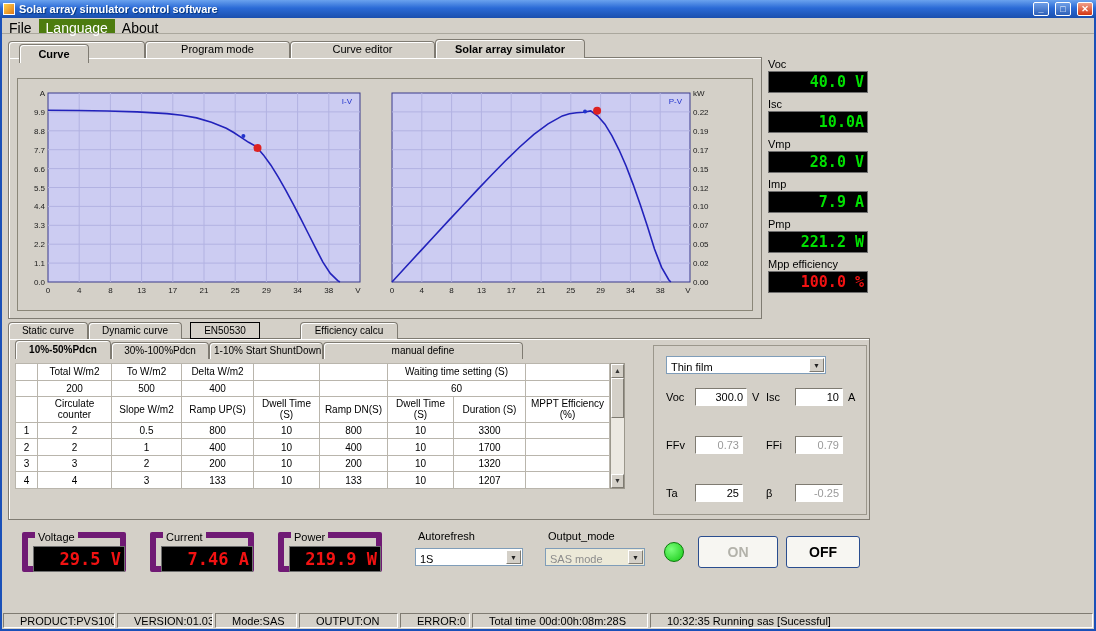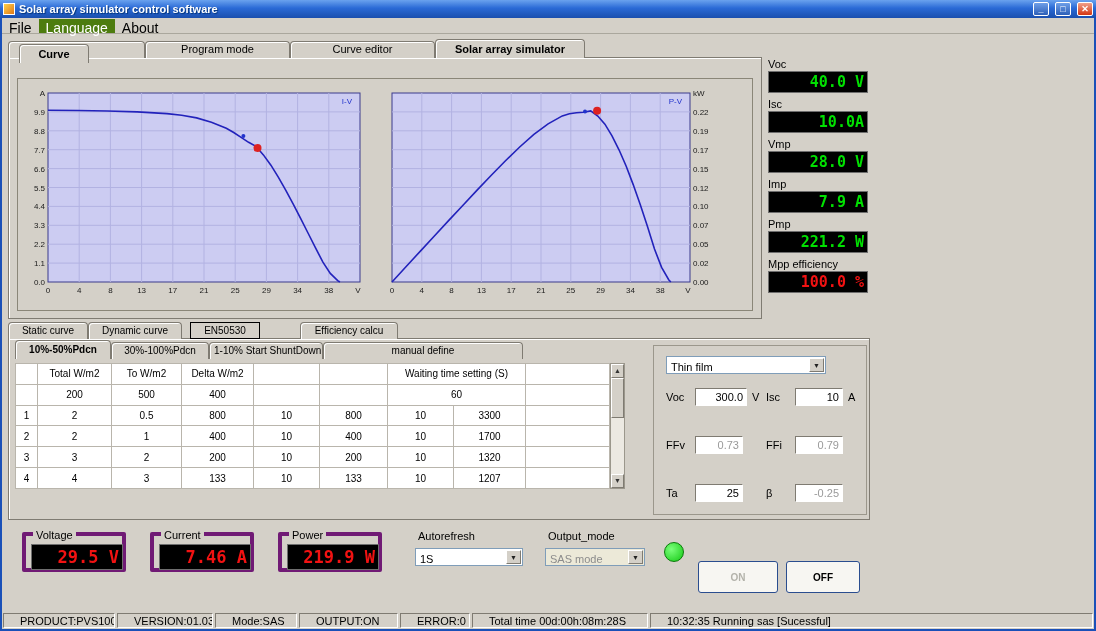--- a/index.html
+++ b/index.html
@@ -273,6 +273,17 @@
             <td colspan="2">60</td>
             <td colspan="1"></td>
           </tr>
+          <tr class="hdr2">
+            <td class="rn"></td>
+            <td>Circulate counter</td>
+            <td>Slope W/m2</td>
+            <td>Ramp UP(S)</td>
+            <td>Dwell Time (S)</td>
+            <td>Ramp DN(S)</td>
+            <td>Dwell Time (S)</td>
+            <td>Duration (S)</td>
+            <td>MPPT Efficiency (%)</td>
+          </tr>
           <tr>
             <td class="rn">1</td>
             <td>2</td>

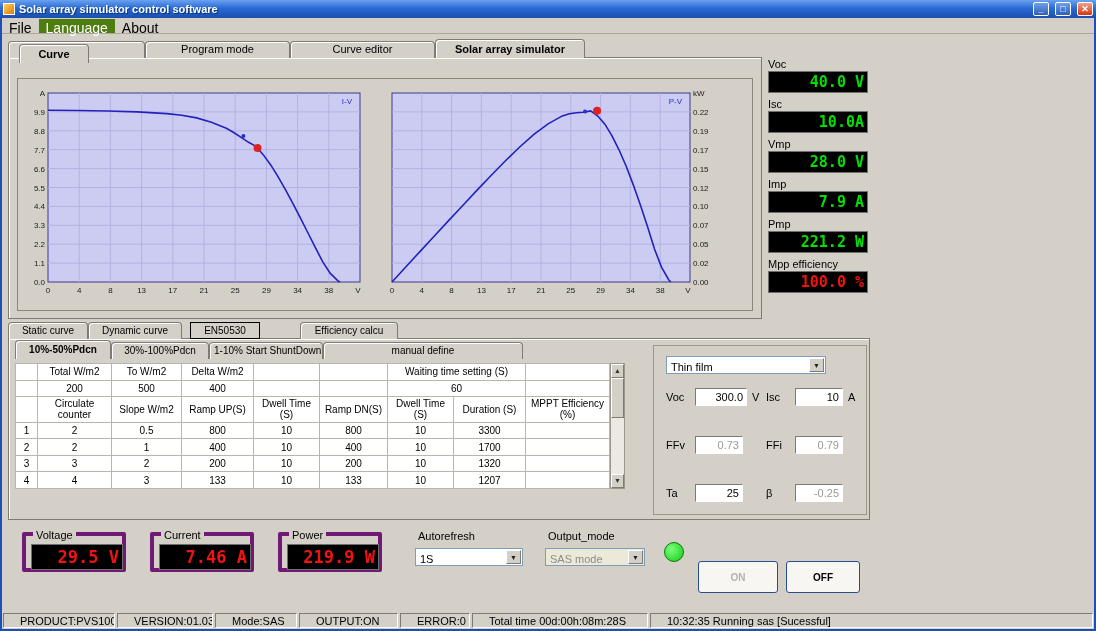--- a/index.html
+++ b/index.html
@@ -58,7 +58,7 @@
   .pfield{position:absolute;display:flex;align-items:center;gap:5px}
   .plabel{width:24px;text-align:left}
   
-  .group{position:absolute;border:4px solid #701a75;border-radius:2px;height:40px;width:104px}
+  .group{position:absolute;border:6px solid #701a75;border-radius:2px;height:40px;width:104px}
   .glabel{position:absolute;top:-7px;left:7px;background:#d4d0c8;padding:0 3px;font-size:11px}
   .group .led{position:absolute;left:5px;top:8px;width:92px;height:26px;font-size:17px;line-height:22px}
   .blabel{position:absolute;font-size:11px}

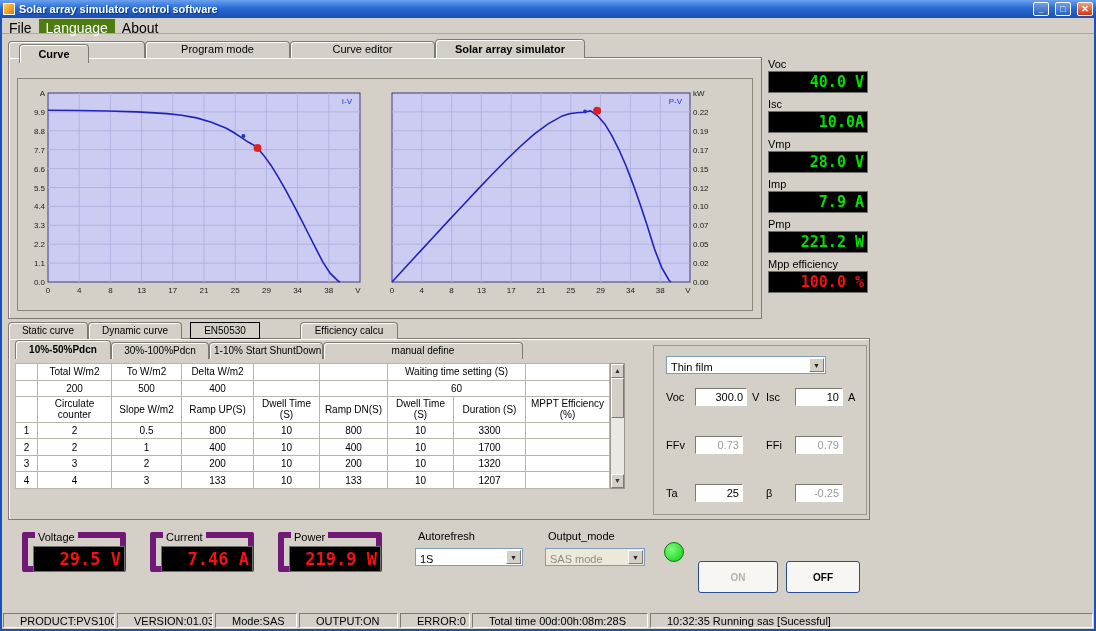--- a/index.html
+++ b/index.html
@@ -63,7 +63,7 @@
   .group .led{position:absolute;left:5px;top:8px;width:92px;height:26px;font-size:17px;line-height:22px}
   .blabel{position:absolute;font-size:11px}
   .indicator{position:absolute;left:664px;top:542px;width:20px;height:20px;border-radius:50%;background:radial-gradient(circle at 35% 35%,#7aff7a,#14c814);border:1px solid #0a7a0a}
-  .pbtn{position:absolute;top:561px;height:32px;background:#f7f6f2;border:1px solid #2a4d8f;border-radius:3px;font-weight:bold;font-size:10px;display:flex;align-items:center;justify-content:center;font-family:"Liberation Sans",sans-serif}
+  .pbtn{position:absolute;top:536px;height:32px;background:#f7f6f2;border:1px solid #2a4d8f;border-radius:3px;font-weight:bold;font-size:14px;display:flex;align-items:center;justify-content:center;font-family:"Liberation Sans",sans-serif}
   .pbtn.on{left:698px;width:80px;color:#b3b2aa}
   .pbtn.off{left:786px;width:74px;color:#000}
   

